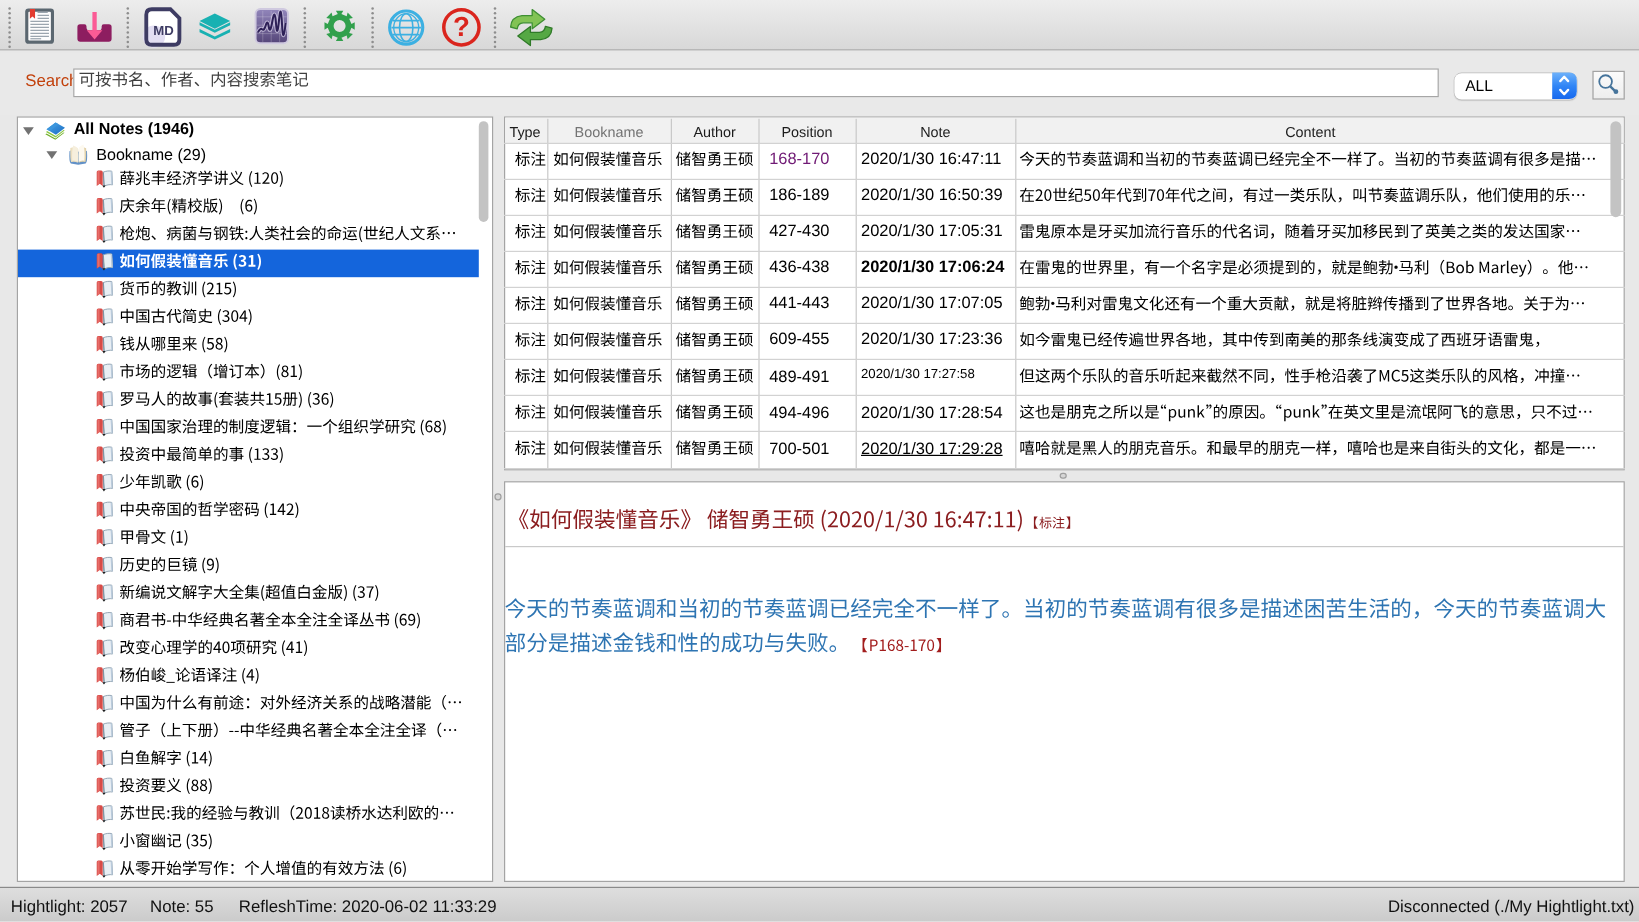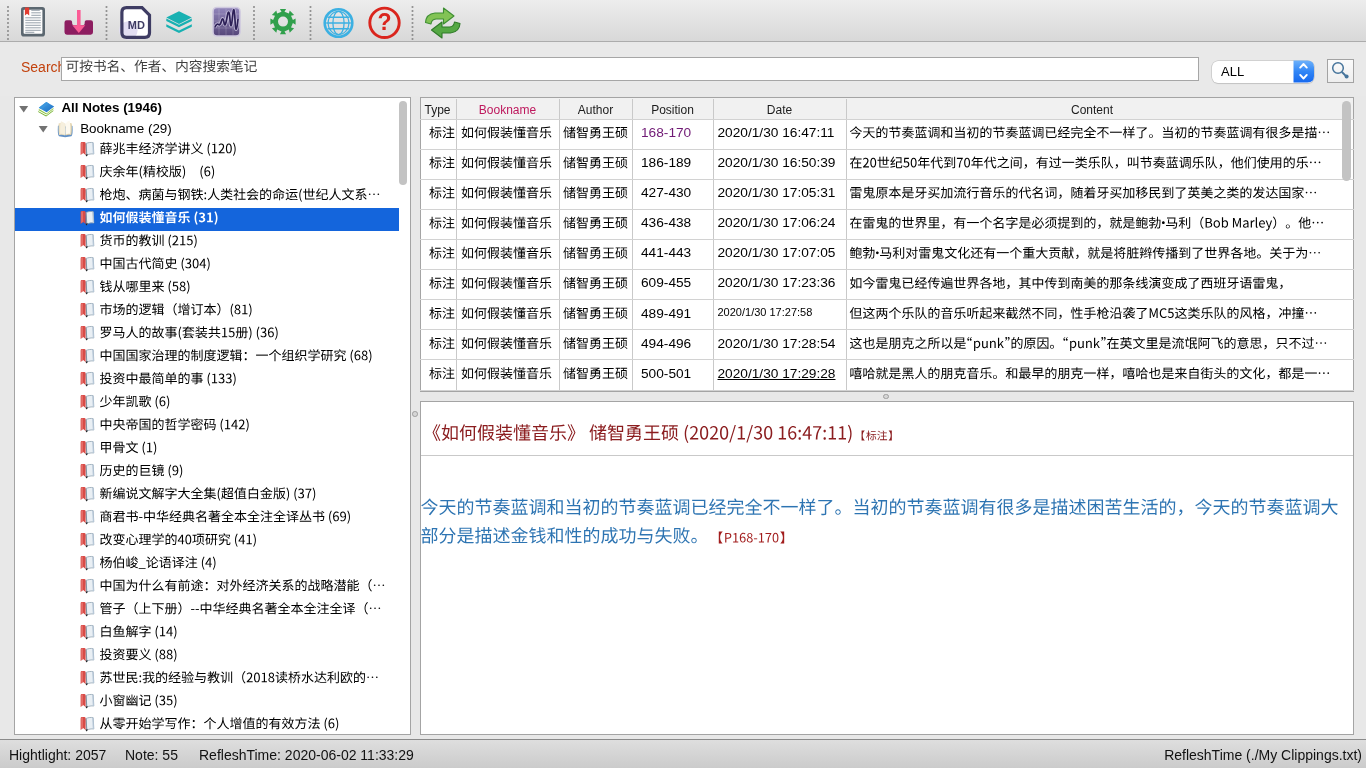--- a/index.html
+++ b/index.html
@@ -43,7 +43,7 @@
 <div style="position:absolute;left:419.5px;top:359.4px;width:934px;height:1px;background:#d2d2d2"></div>
 <div style="position:absolute;left:419.5px;top:389.5px;width:934px;height:1px;background:#d2d2d2"></div>
 <div style="position:absolute;left:437.5px;top:102.6px;transform:translateX(-50%);font-size:12px;color:#1c1c1c;white-space:nowrap;">Type</div>
-<div style="position:absolute;left:507.5px;top:102.6px;transform:translateX(-50%);font-size:12px;color:#be185d;white-space:nowrap;">Bookname</div>
+<div style="position:absolute;left:507.5px;top:102.6px;transform:translateX(-50%);font-size:12px;color:#737373;white-space:nowrap;">Bookname</div>
 <div style="position:absolute;left:595.5px;top:102.6px;transform:translateX(-50%);font-size:12px;color:#1c1c1c;white-space:nowrap;">Author</div>
 <div style="position:absolute;left:672.5px;top:102.6px;transform:translateX(-50%);font-size:12px;color:#1c1c1c;white-space:nowrap;">Position</div>
 <div style="position:absolute;left:779.5px;top:102.6px;transform:translateX(-50%);font-size:12px;color:#1c1c1c;white-space:nowrap;">Date</div>

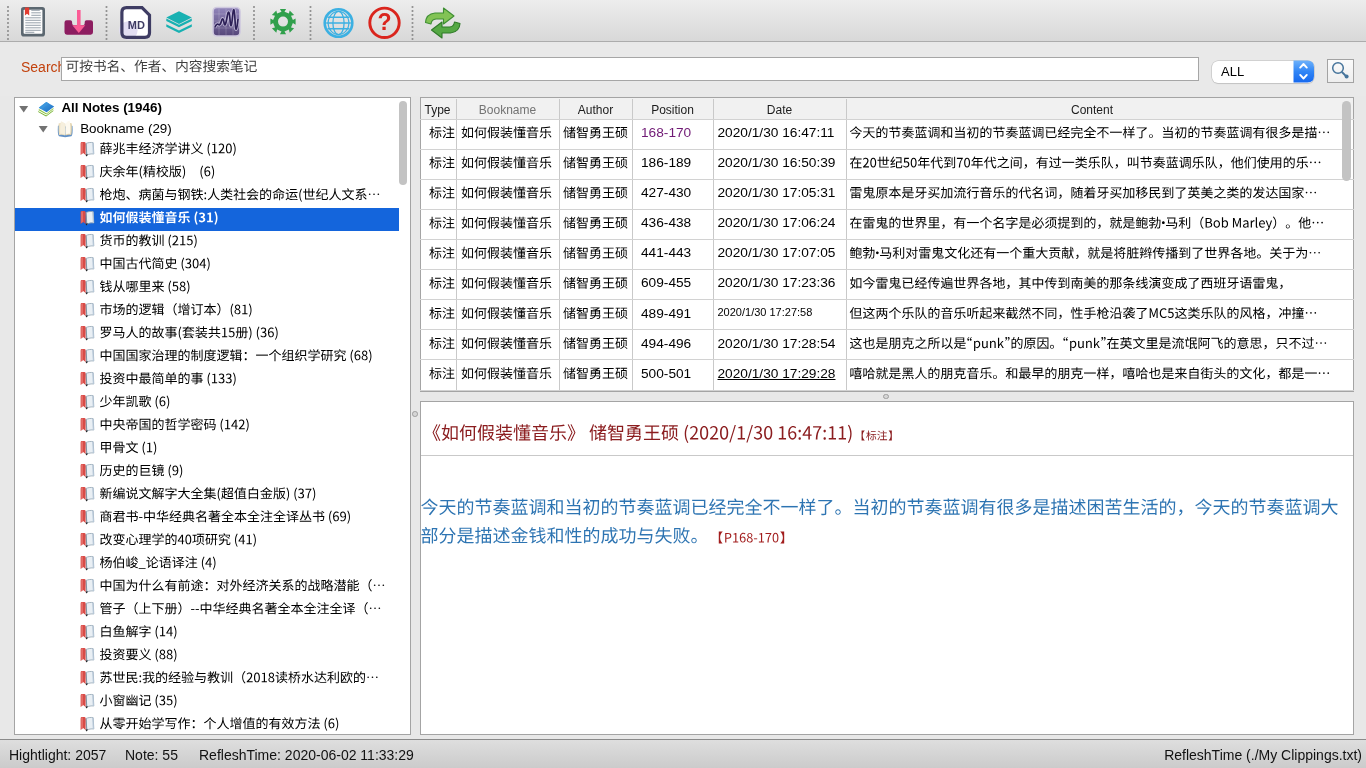--- a/index.html
+++ b/index.html
@@ -46,7 +46,7 @@
 <div style="position:absolute;left:507.5px;top:102.6px;transform:translateX(-50%);font-size:12px;color:#737373;white-space:nowrap;">Bookname</div>
 <div style="position:absolute;left:595.5px;top:102.6px;transform:translateX(-50%);font-size:12px;color:#1c1c1c;white-space:nowrap;">Author</div>
 <div style="position:absolute;left:672.5px;top:102.6px;transform:translateX(-50%);font-size:12px;color:#1c1c1c;white-space:nowrap;">Position</div>
-<div style="position:absolute;left:779.5px;top:102.6px;transform:translateX(-50%);font-size:12px;color:#1c1c1c;white-space:nowrap;">Date</div>
+<div style="position:absolute;left:779.5px;top:102.6px;transform:translateX(-50%);font-size:12px;color:#1c1c1c;white-space:nowrap;">Note</div>
 <div style="position:absolute;left:1092px;top:102.6px;transform:translateX(-50%);font-size:12px;color:#1c1c1c;white-space:nowrap;">Content</div>
 <div style="position:absolute;left:641px;top:124.9px;font-size:13.7px;line-height:normal;color:#701a75;">168-170</div>
 <div style="position:absolute;left:717.5px;top:124.9px;font-size:13.7px;line-height:normal;color:#000;">2020/1/30 16:47:11</div>

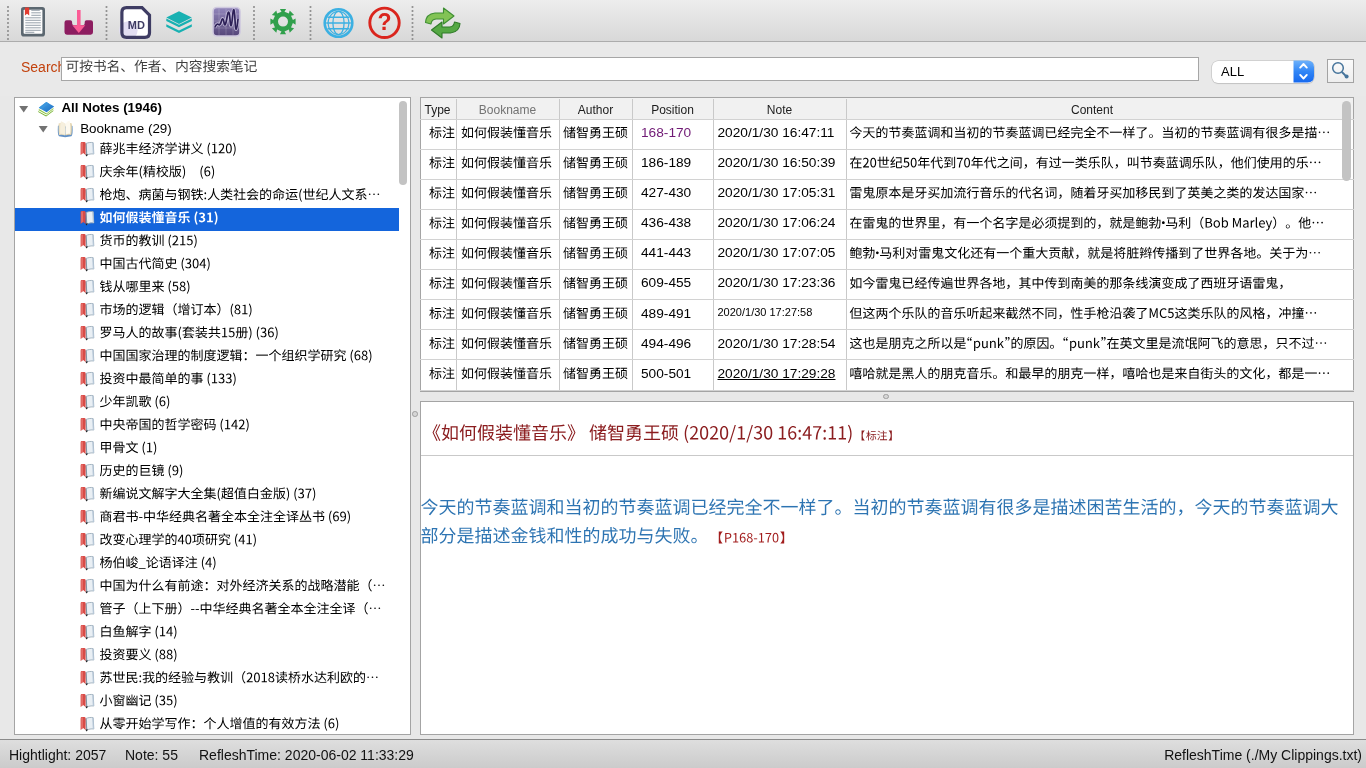--- a/index.html
+++ b/index.html
@@ -55,7 +55,7 @@
 <div style="position:absolute;left:641px;top:185.1px;font-size:13.7px;line-height:normal;color:#000;">427-430</div>
 <div style="position:absolute;left:717.5px;top:185.1px;font-size:13.7px;line-height:normal;color:#000;">2020/1/30 17:05:31</div>
 <div style="position:absolute;left:641px;top:215.2px;font-size:13.7px;line-height:normal;color:#000;">436-438</div>
-<div style="position:absolute;left:717.5px;top:215.2px;font-size:13.7px;line-height:normal;color:#000;">2020/1/30 17:06:24</div>
+<div style="position:absolute;left:717.5px;top:215.2px;font-size:13.7px;line-height:normal;color:#000;font-weight:bold;">2020/1/30 17:06:24</div>
 <div style="position:absolute;left:641px;top:245.3px;font-size:13.7px;line-height:normal;color:#000;">441-443</div>
 <div style="position:absolute;left:717.5px;top:245.3px;font-size:13.7px;line-height:normal;color:#000;">2020/1/30 17:07:05</div>
 <div style="position:absolute;left:641px;top:275.4px;font-size:13.7px;line-height:normal;color:#000;">609-455</div>

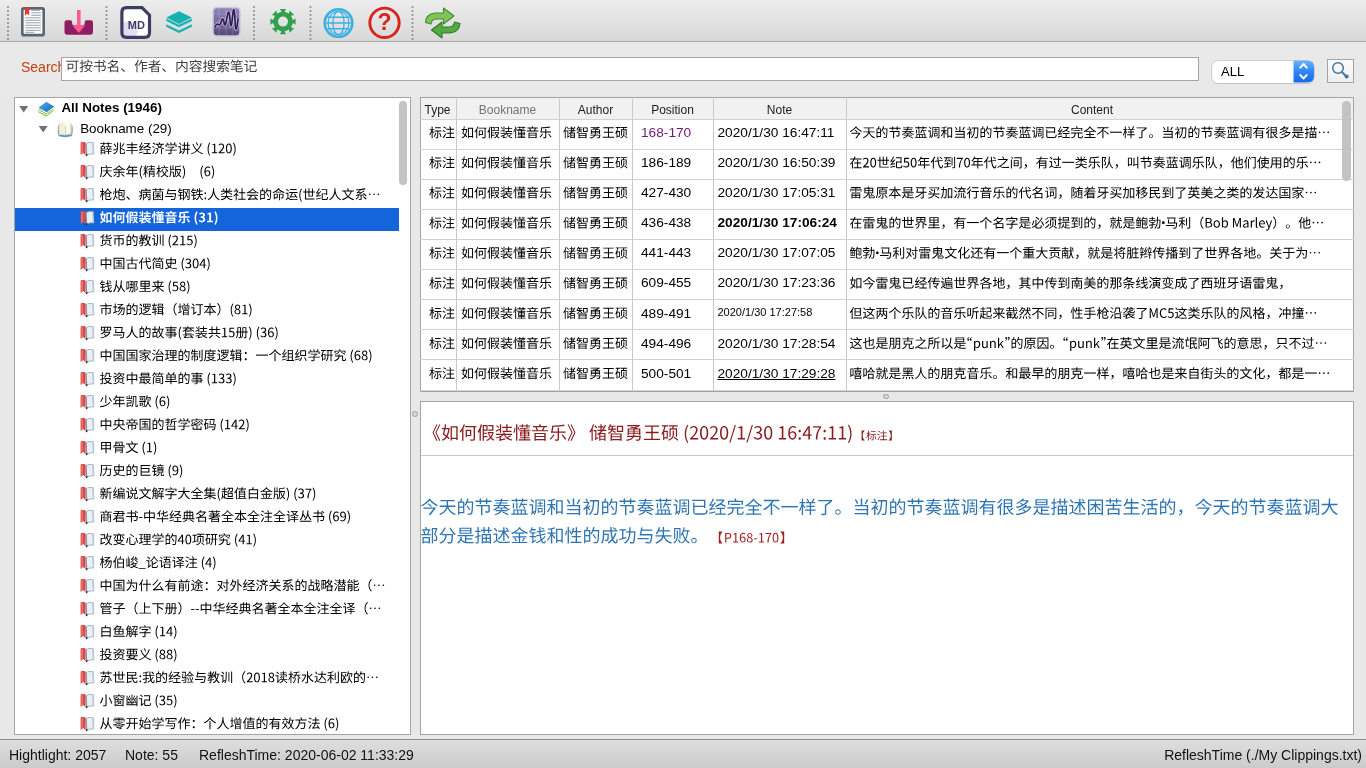--- a/index.html
+++ b/index.html
@@ -64,7 +64,7 @@
 <div style="position:absolute;left:717.5px;top:305.5px;font-size:11px;line-height:normal;color:#000;">2020/1/30 17:27:58</div>
 <div style="position:absolute;left:641px;top:335.6px;font-size:13.7px;line-height:normal;color:#000;">494-496</div>
 <div style="position:absolute;left:717.5px;top:335.6px;font-size:13.7px;line-height:normal;color:#000;">2020/1/30 17:28:54</div>
-<div style="position:absolute;left:641px;top:365.7px;font-size:13.7px;line-height:normal;color:#000;">500-501</div>
+<div style="position:absolute;left:641px;top:365.7px;font-size:13.7px;line-height:normal;color:#000;">700-501</div>
 <div style="position:absolute;left:717.5px;top:365.7px;font-size:13.7px;line-height:normal;color:#000;text-decoration:underline;">2020/1/30 17:29:28</div>
 
 <div class="abs" style="left:1342px;top:101px;width:8.5px;height:80px;background:#c3c3c3;border-radius:4.5px;"></div>

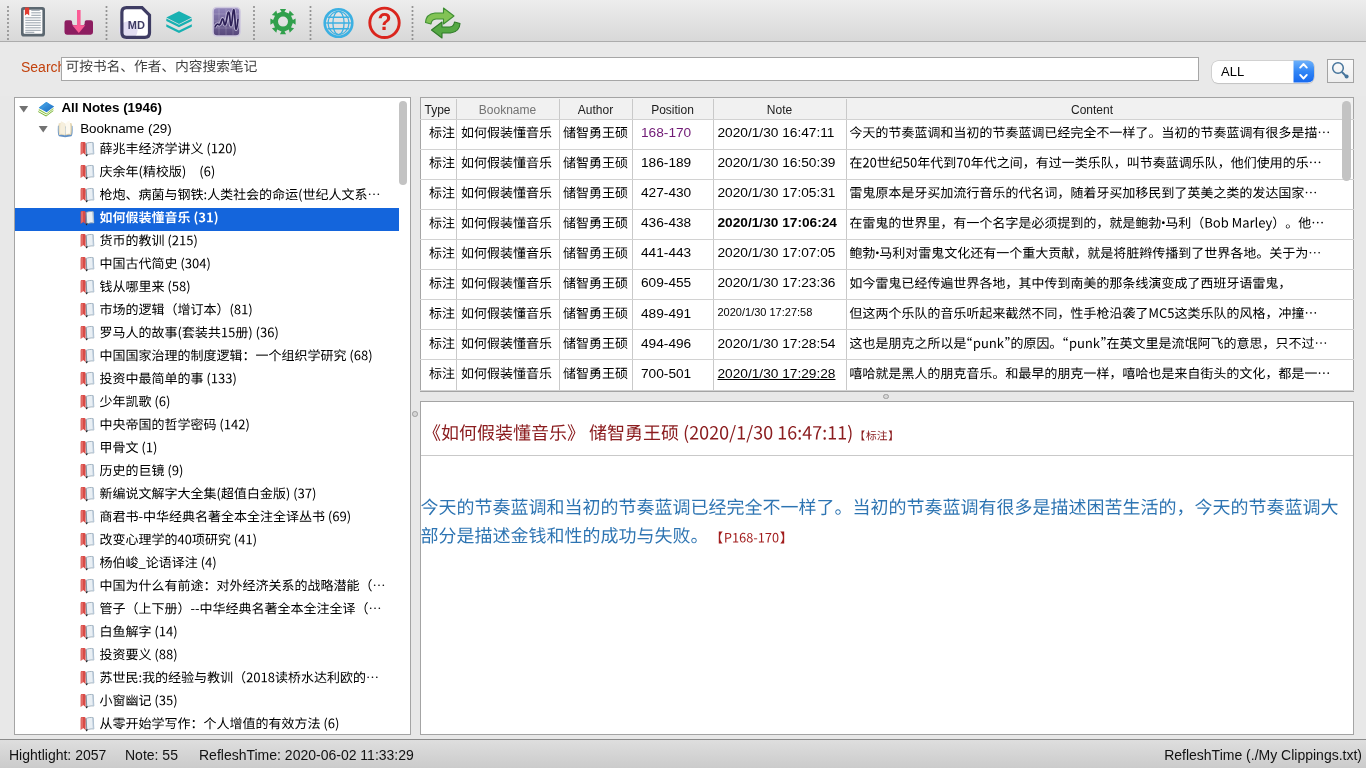--- a/index.html
+++ b/index.html
@@ -77,7 +77,7 @@
 <div class="abs" style="left:9px;top:746.6px;font-size:14px;color:#111;">Hightlight: 2057</div>
 <div class="abs" style="left:125px;top:746.6px;font-size:14px;color:#111;">Note: 55</div>
 <div class="abs" style="left:199px;top:746.6px;font-size:14px;color:#111;">RefleshTime: 2020-06-02 11:33:29</div>
-<div class="abs" style="right:4px;top:746.6px;font-size:14px;color:#111;">RefleshTime (./My Clippings.txt)</div>
+<div class="abs" style="right:4px;top:746.6px;font-size:14px;color:#111;">Disconnected (./My Hightlight.txt)</div>
 
 <div class="abs" style="left:412px;top:411px;width:5.6px;height:5.6px;border-radius:50%;background:#d6d6d6;border:1px solid #9e9e9e;"></div>
 <div class="abs" style="left:883.2px;top:393.5px;width:5.6px;height:5.6px;border-radius:50%;background:#d6d6d6;border:1px solid #9e9e9e;"></div>

